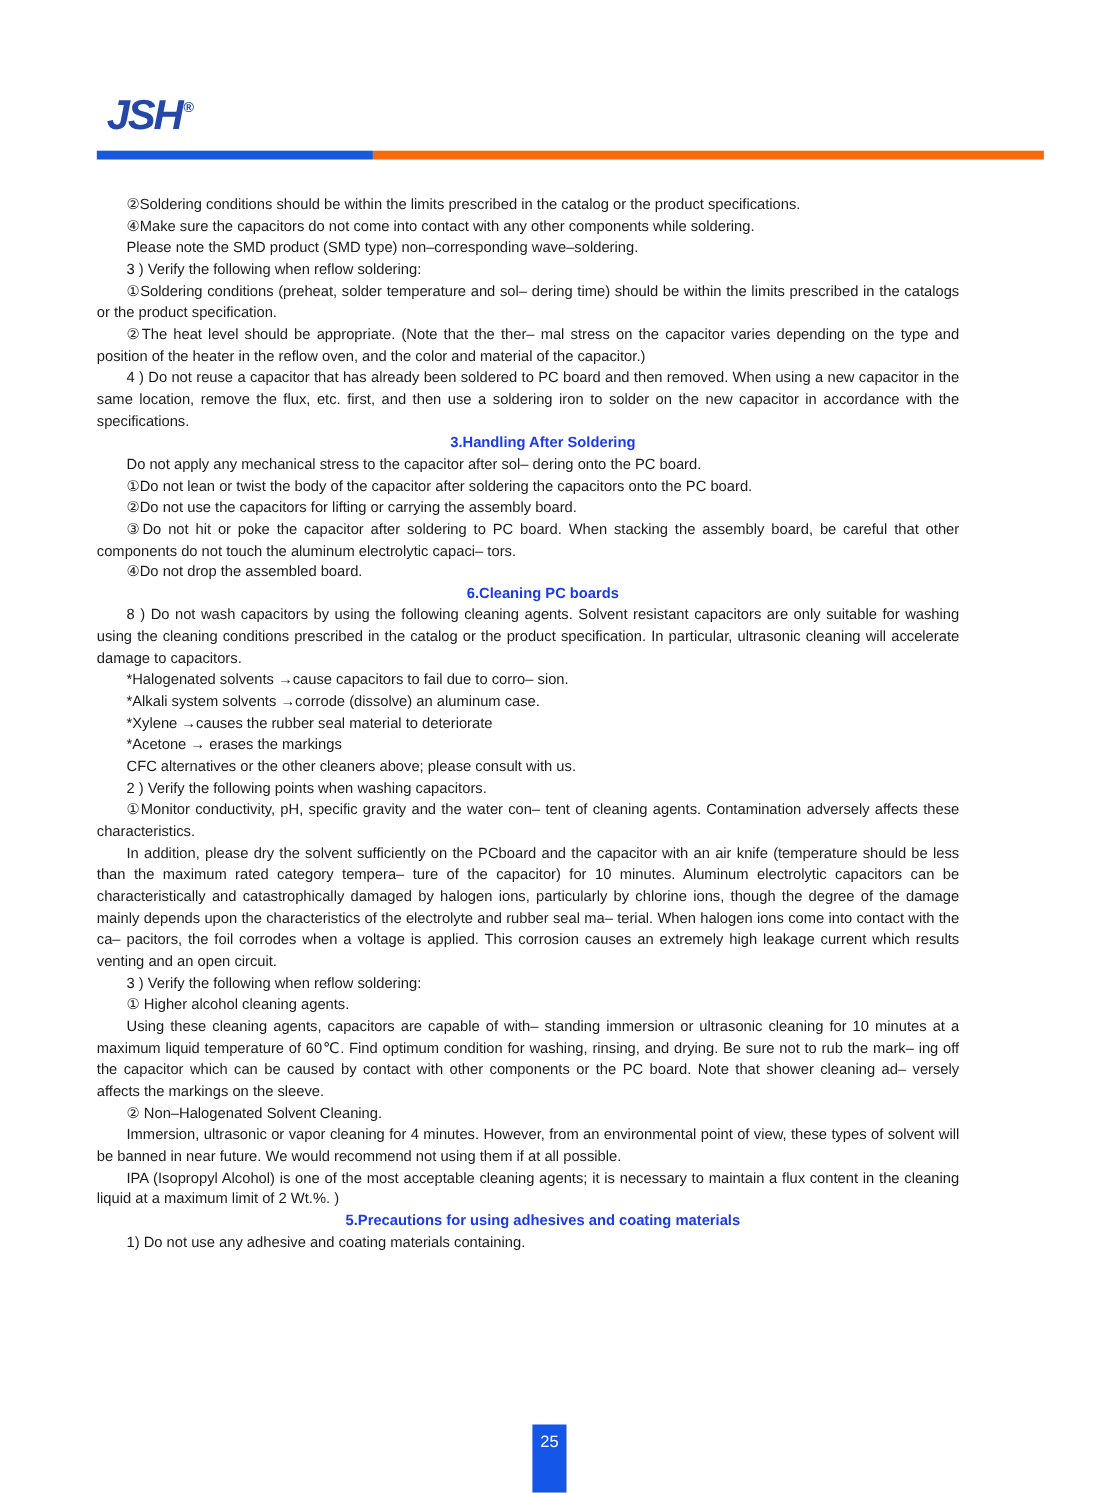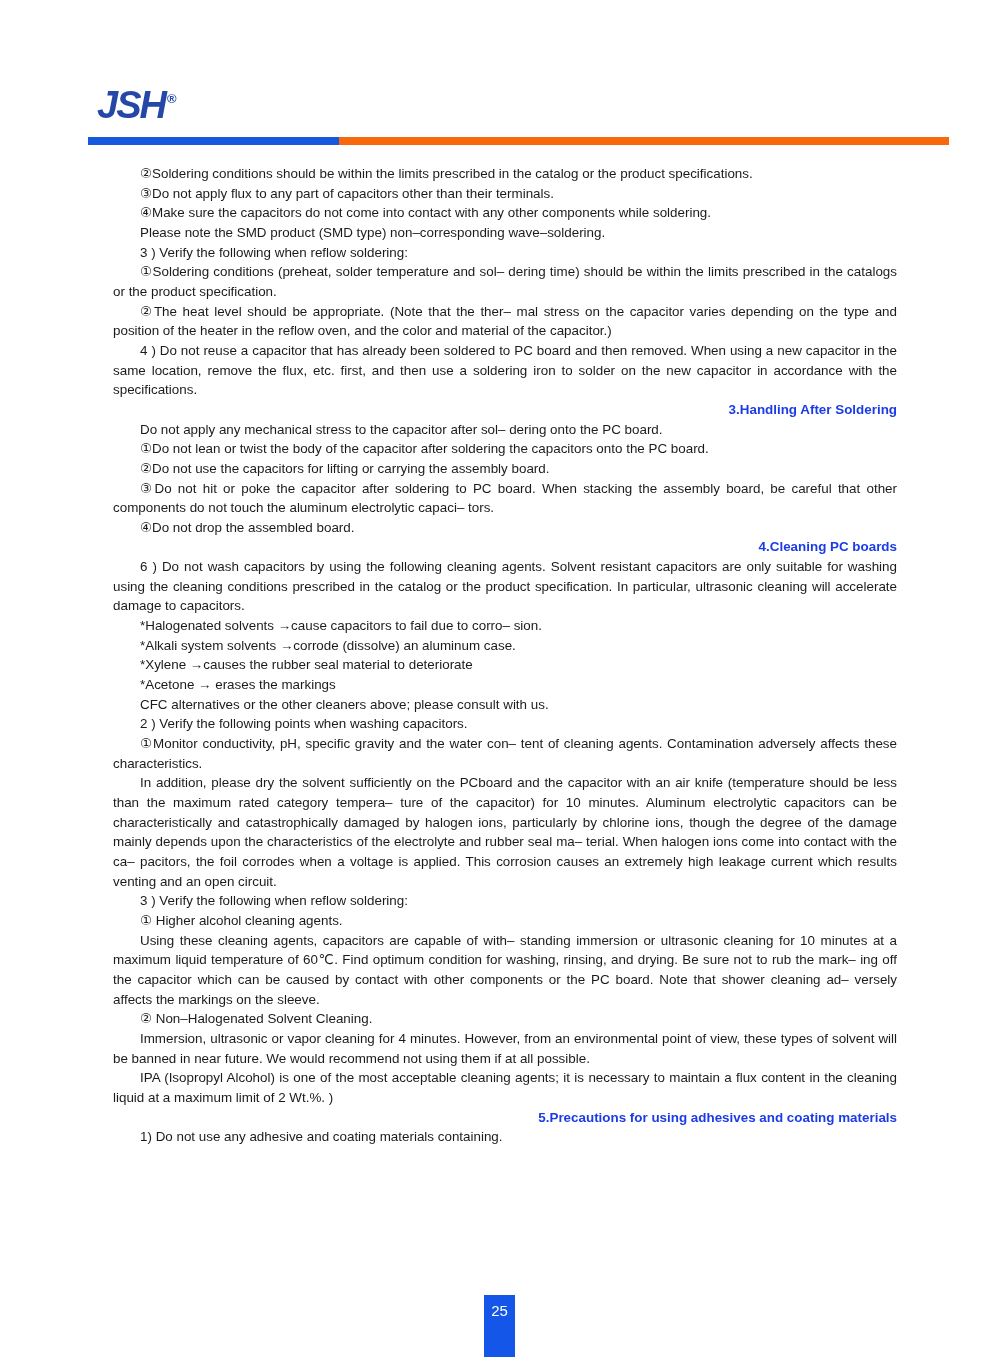--- a/index.html
+++ b/index.html
@@ -56,12 +56,11 @@
   .content{
     position:absolute;
     left:88px;
-    top:164px;
+    top:176px;
     width:784px;
     font-size:13.4px;
     line-height:19.66px;
     color:var(--text);
-    margin-left:25px;
   }
   .content p{
     margin:0;

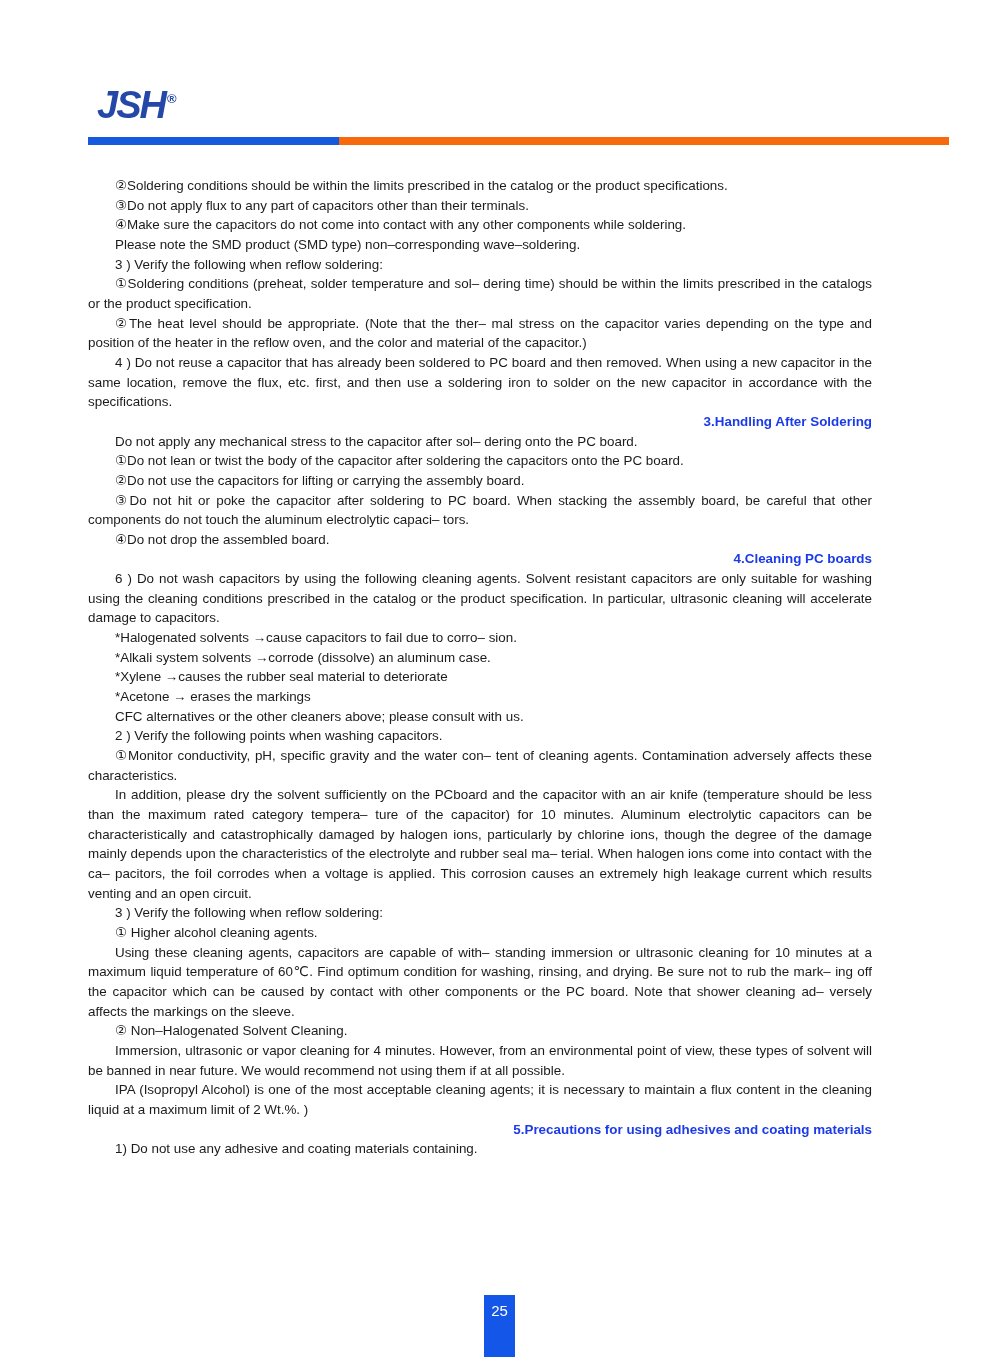--- a/index.html
+++ b/index.html
@@ -105,7 +105,6 @@
 
   <main class="content" id="content">
       <p class="body">②Soldering conditions should be within the limits prescribed in the catalog or the product specifications.</p>
-      <p class="body">③Do not apply flux to any part of capacitors other than their terminals.</p>
       <p class="body">④Make sure the capacitors do not come into contact with any other components while soldering.</p>
       <p class="body">Please note the SMD product (SMD type) non–corresponding wave–soldering.</p>
       <p class="body">3 ) Verify the following when reflow soldering:</p>

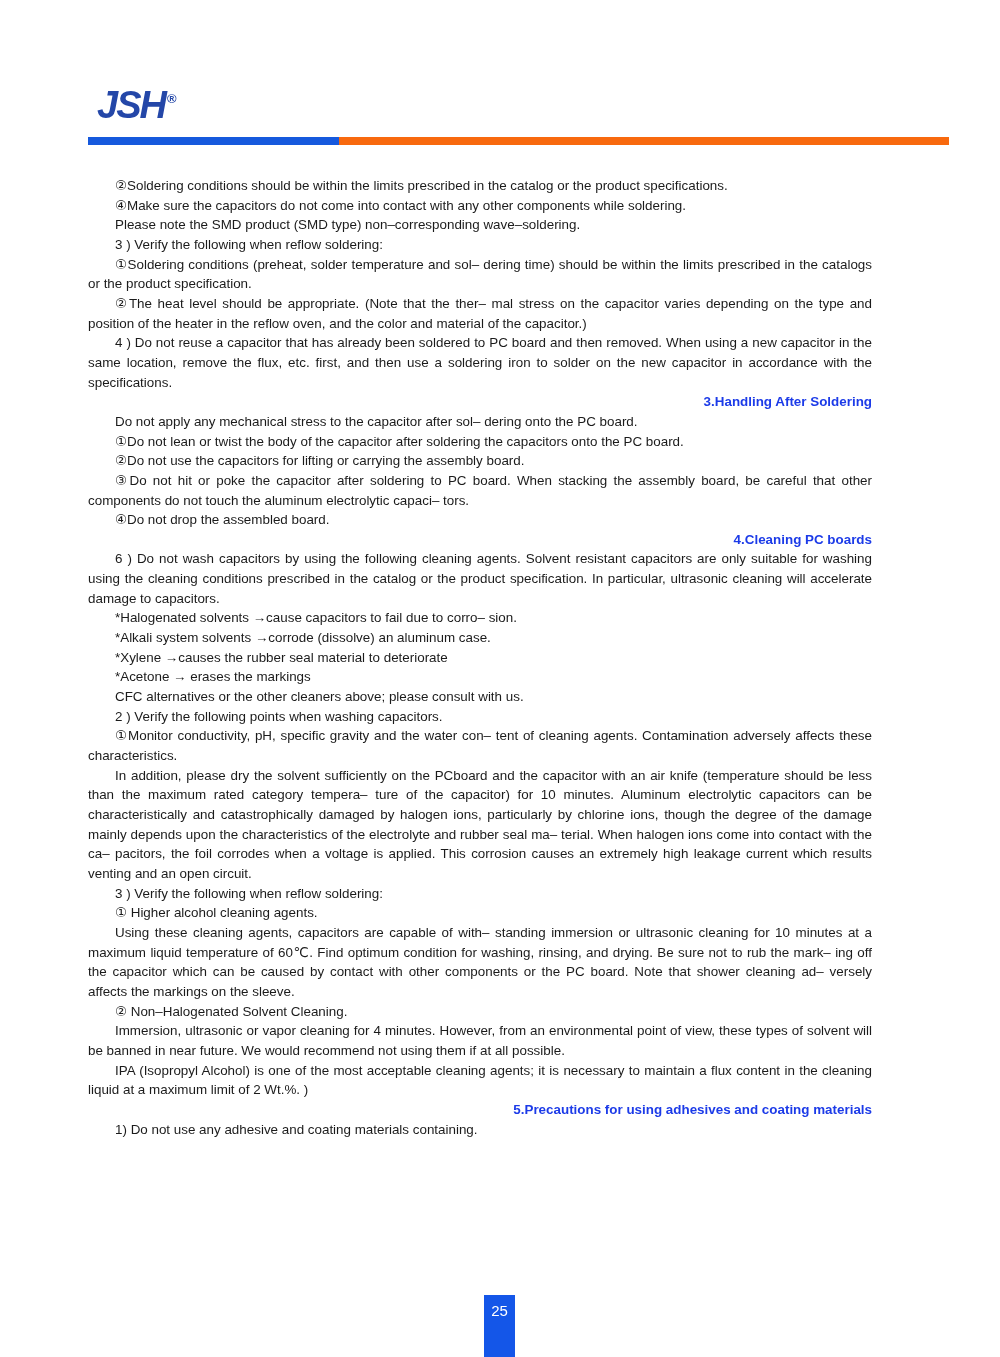--- a/index.html
+++ b/index.html
@@ -71,7 +71,7 @@
   .content p.heading{
     color:var(--heading-blue);
     font-weight:bold;
-    text-align:right;
+    text-align:center;
   }
   
   .page-num{

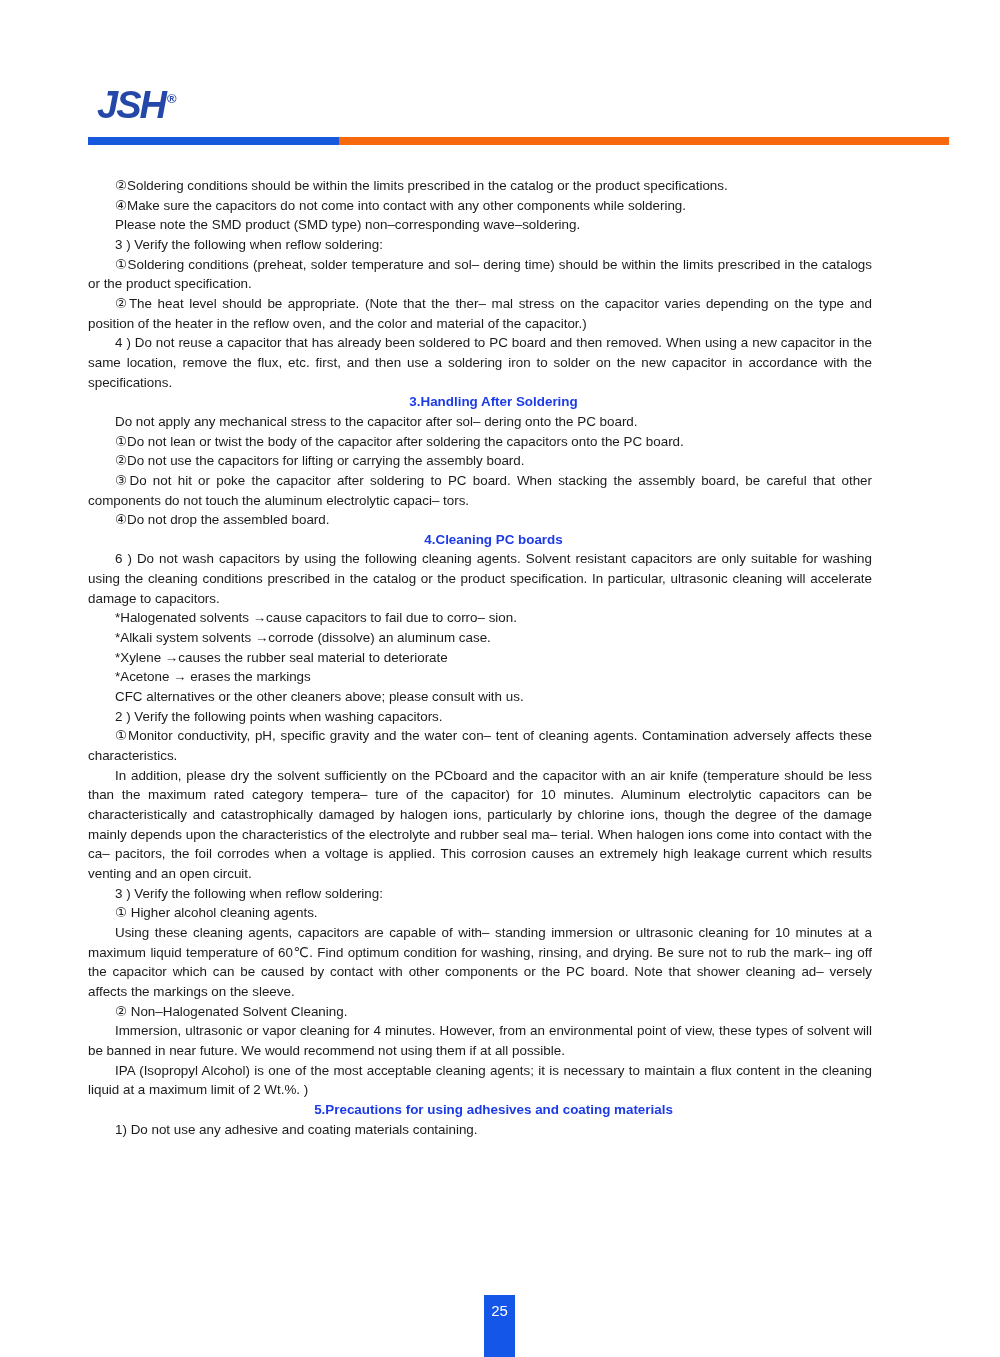--- a/index.html
+++ b/index.html
@@ -117,7 +117,7 @@
       <p class="body">②Do not use the capacitors for lifting or carrying the assembly board.</p>
       <p class="body">③Do not hit or poke the capacitor after soldering to PC board. When stacking the assembly board, be careful that other components do not touch the aluminum electrolytic capaci– tors.</p>
       <p class="body">④Do not drop the assembled board.</p>
-      <p class="heading">4.Cleaning PC boards</p>
+      <p class="heading">6.Cleaning PC boards</p>
       <p class="body">6 ) Do not wash capacitors by using the following cleaning agents. Solvent resistant capacitors are only suitable for washing using the cleaning conditions prescribed in the catalog or the product specification. In particular, ultrasonic cleaning will accelerate damage to capacitors.</p>
       <p class="body">*Halogenated solvents →cause capacitors to fail due to corro– sion.</p>
       <p class="body">*Alkali system solvents →corrode (dissolve) an aluminum case.</p>

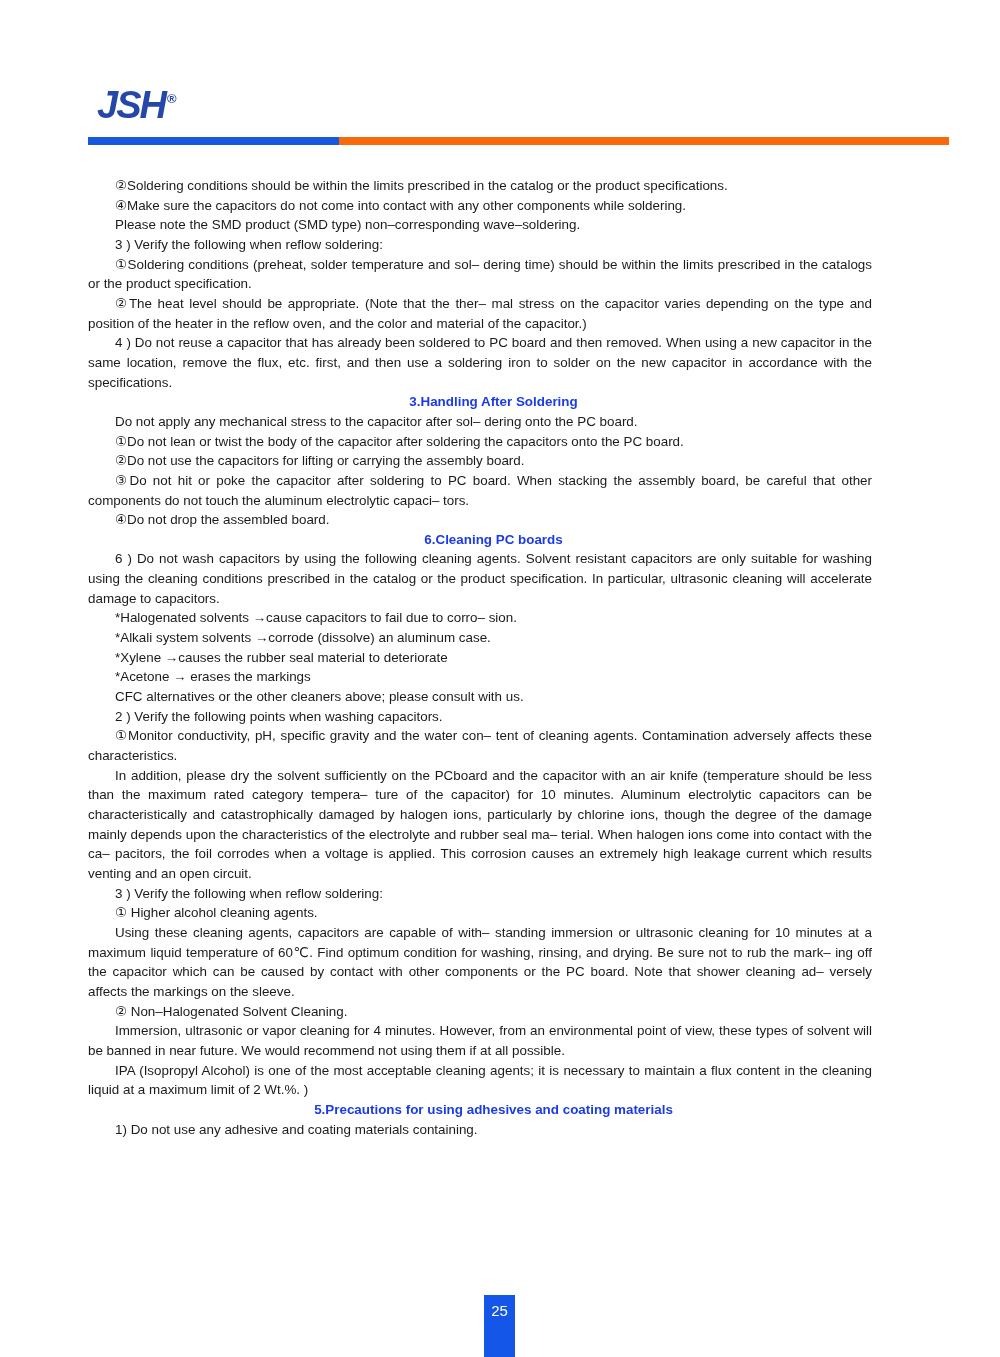--- a/index.html
+++ b/index.html
@@ -118,7 +118,7 @@
       <p class="body">③Do not hit or poke the capacitor after soldering to PC board. When stacking the assembly board, be careful that other components do not touch the aluminum electrolytic capaci– tors.</p>
       <p class="body">④Do not drop the assembled board.</p>
       <p class="heading">6.Cleaning PC boards</p>
-      <p class="body">6 ) Do not wash capacitors by using the following cleaning agents. Solvent resistant capacitors are only suitable for washing using the cleaning conditions prescribed in the catalog or the product specification. In particular, ultrasonic cleaning will accelerate damage to capacitors.</p>
+      <p class="body">8 ) Do not wash capacitors by using the following cleaning agents. Solvent resistant capacitors are only suitable for washing using the cleaning conditions prescribed in the catalog or the product specification. In particular, ultrasonic cleaning will accelerate damage to capacitors.</p>
       <p class="body">*Halogenated solvents →cause capacitors to fail due to corro– sion.</p>
       <p class="body">*Alkali system solvents →corrode (dissolve) an aluminum case.</p>
       <p class="body">*Xylene →causes the rubber seal material to deteriorate</p>

